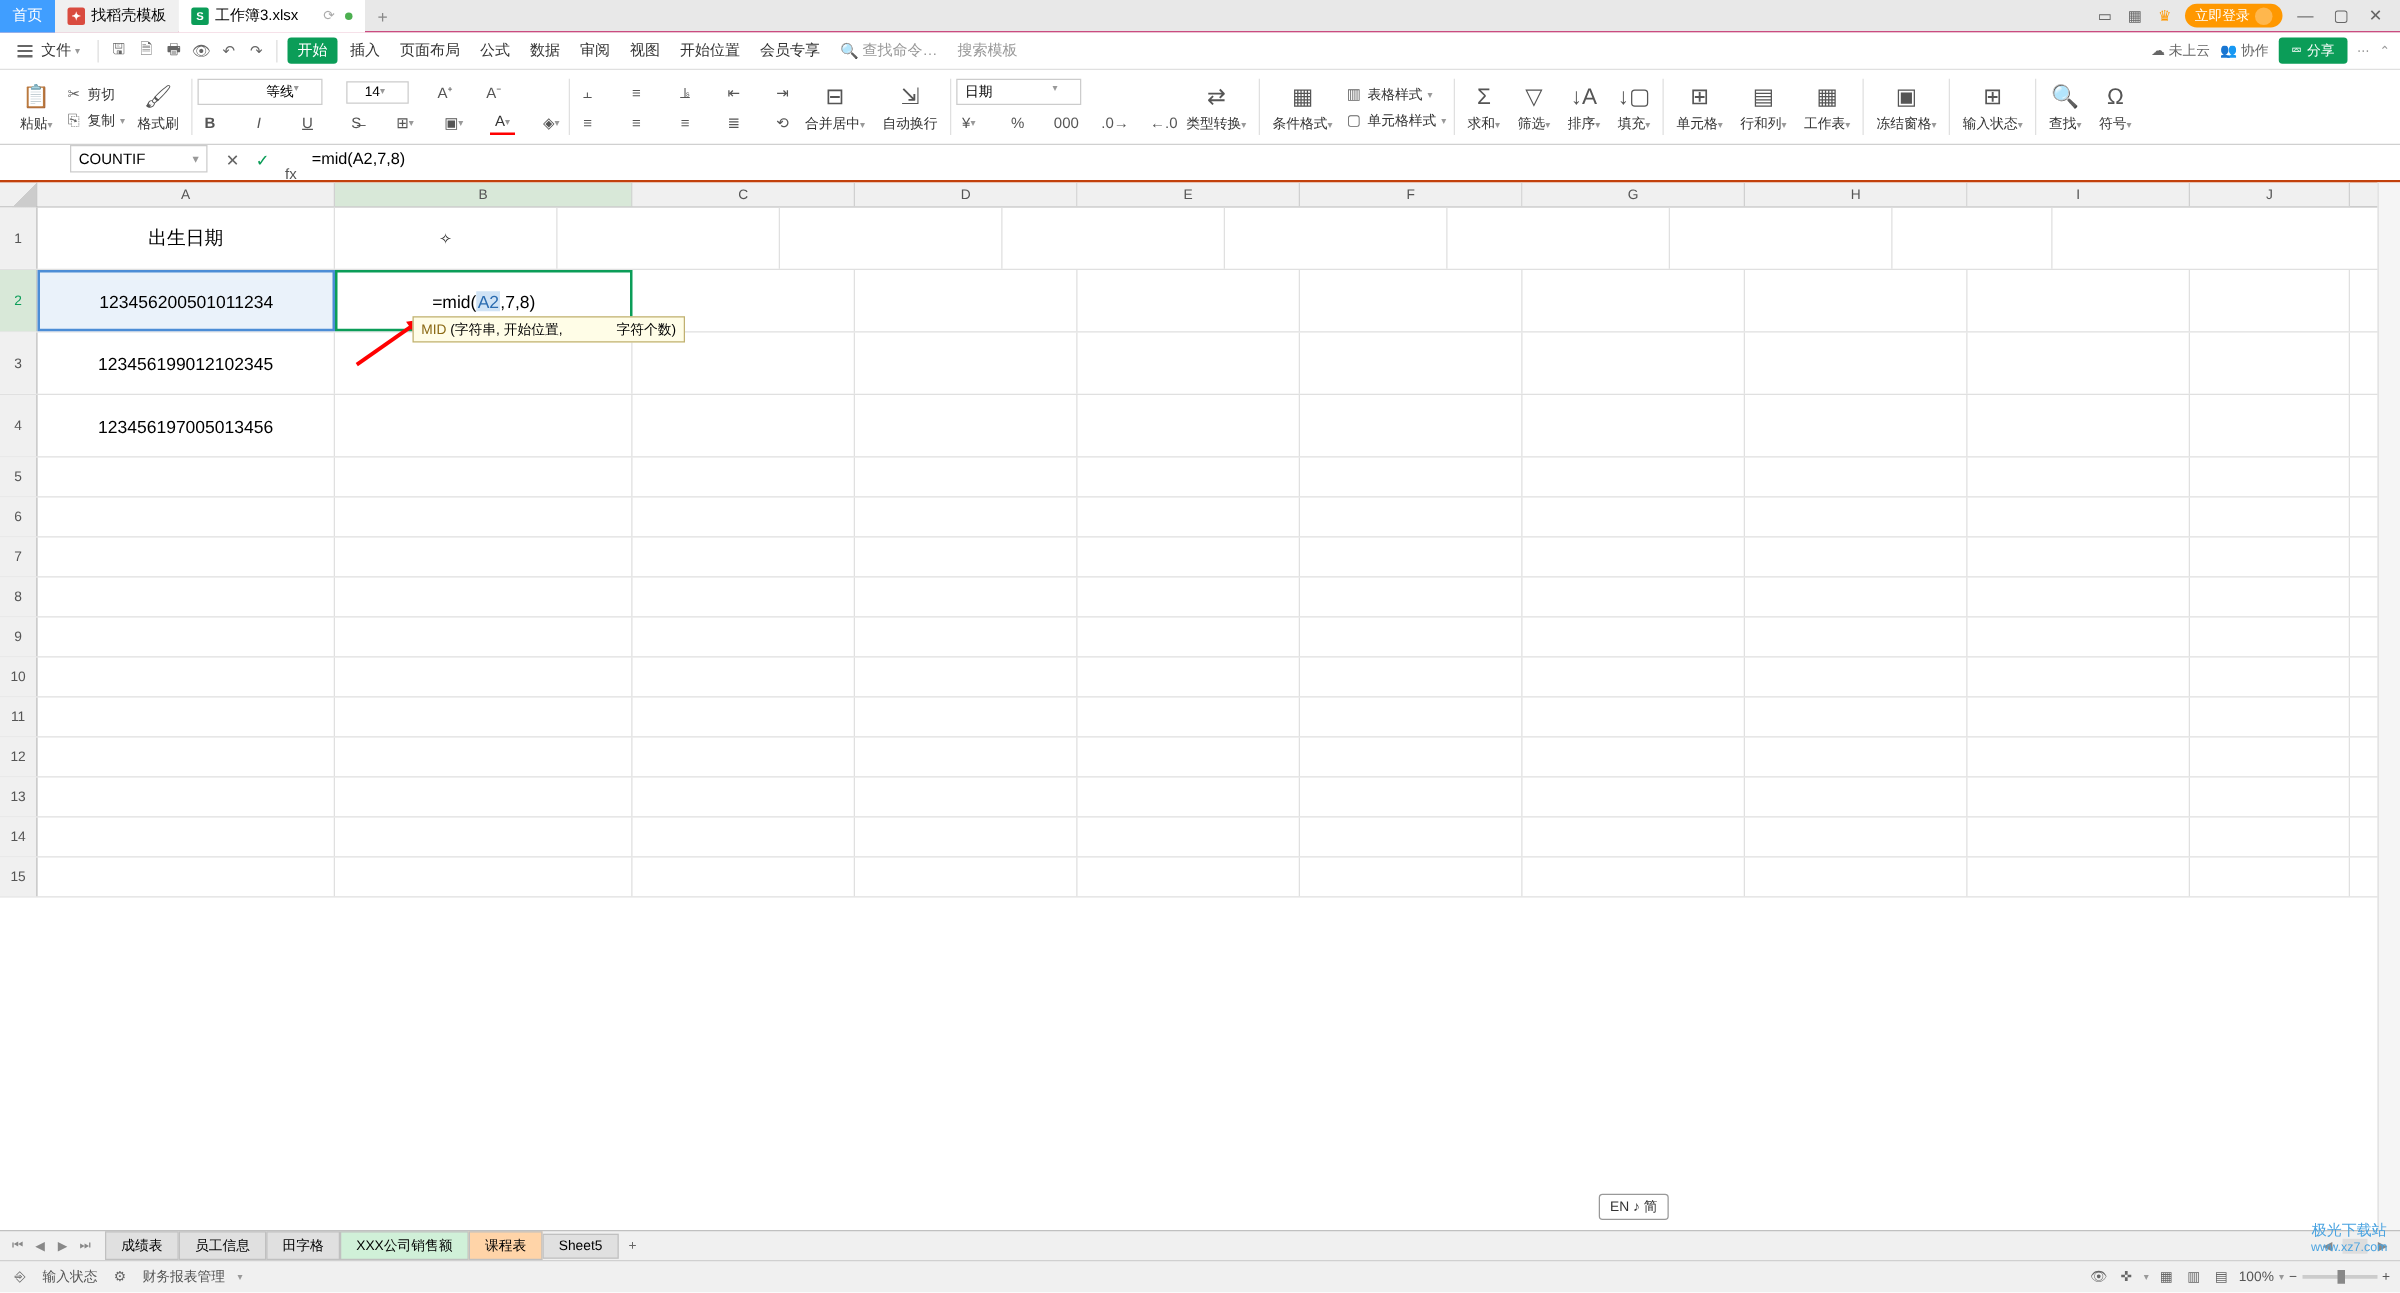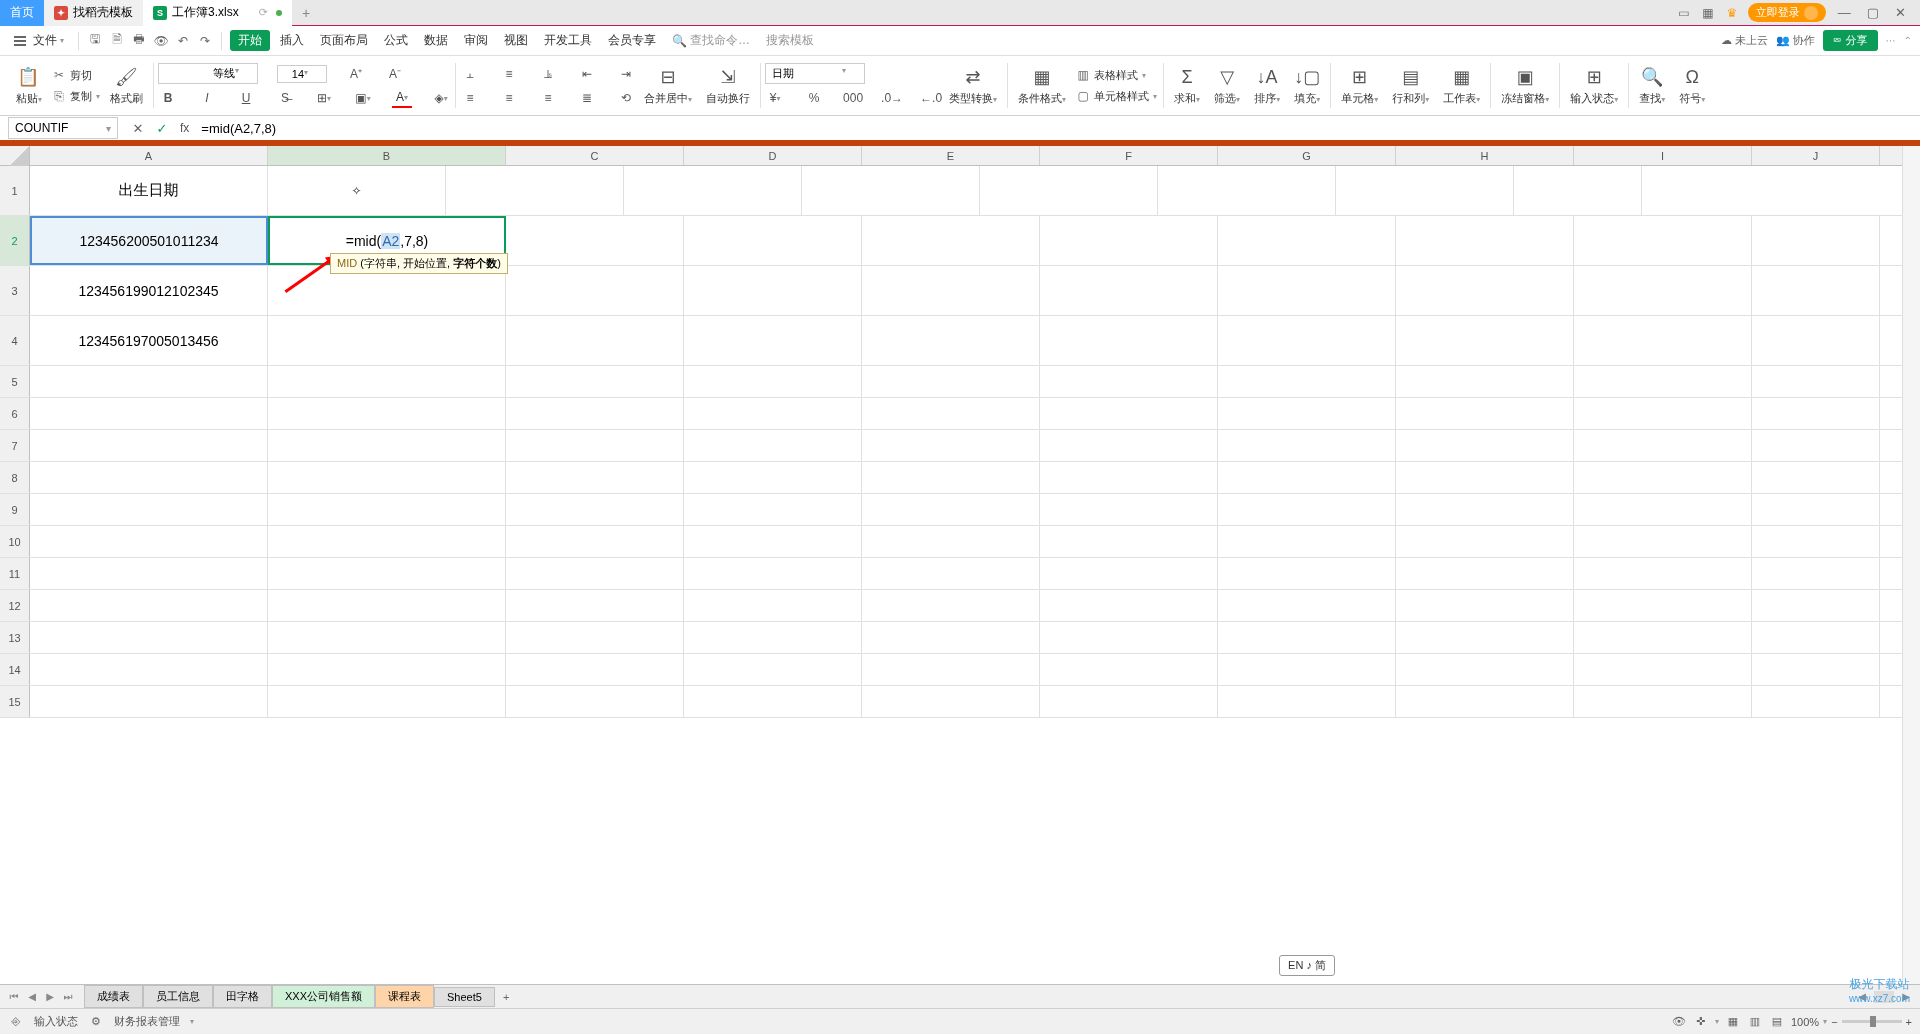--- a/index.html
+++ b/index.html
@@ -195,7 +195,7 @@
       <span>视图</span>
     </div>
   <div class="menu-btn">
-      <span>开发工具</span>
+      <span>开始位置</span>
     </div>
   <div class="menu-btn">
       <span>会员专享</span>

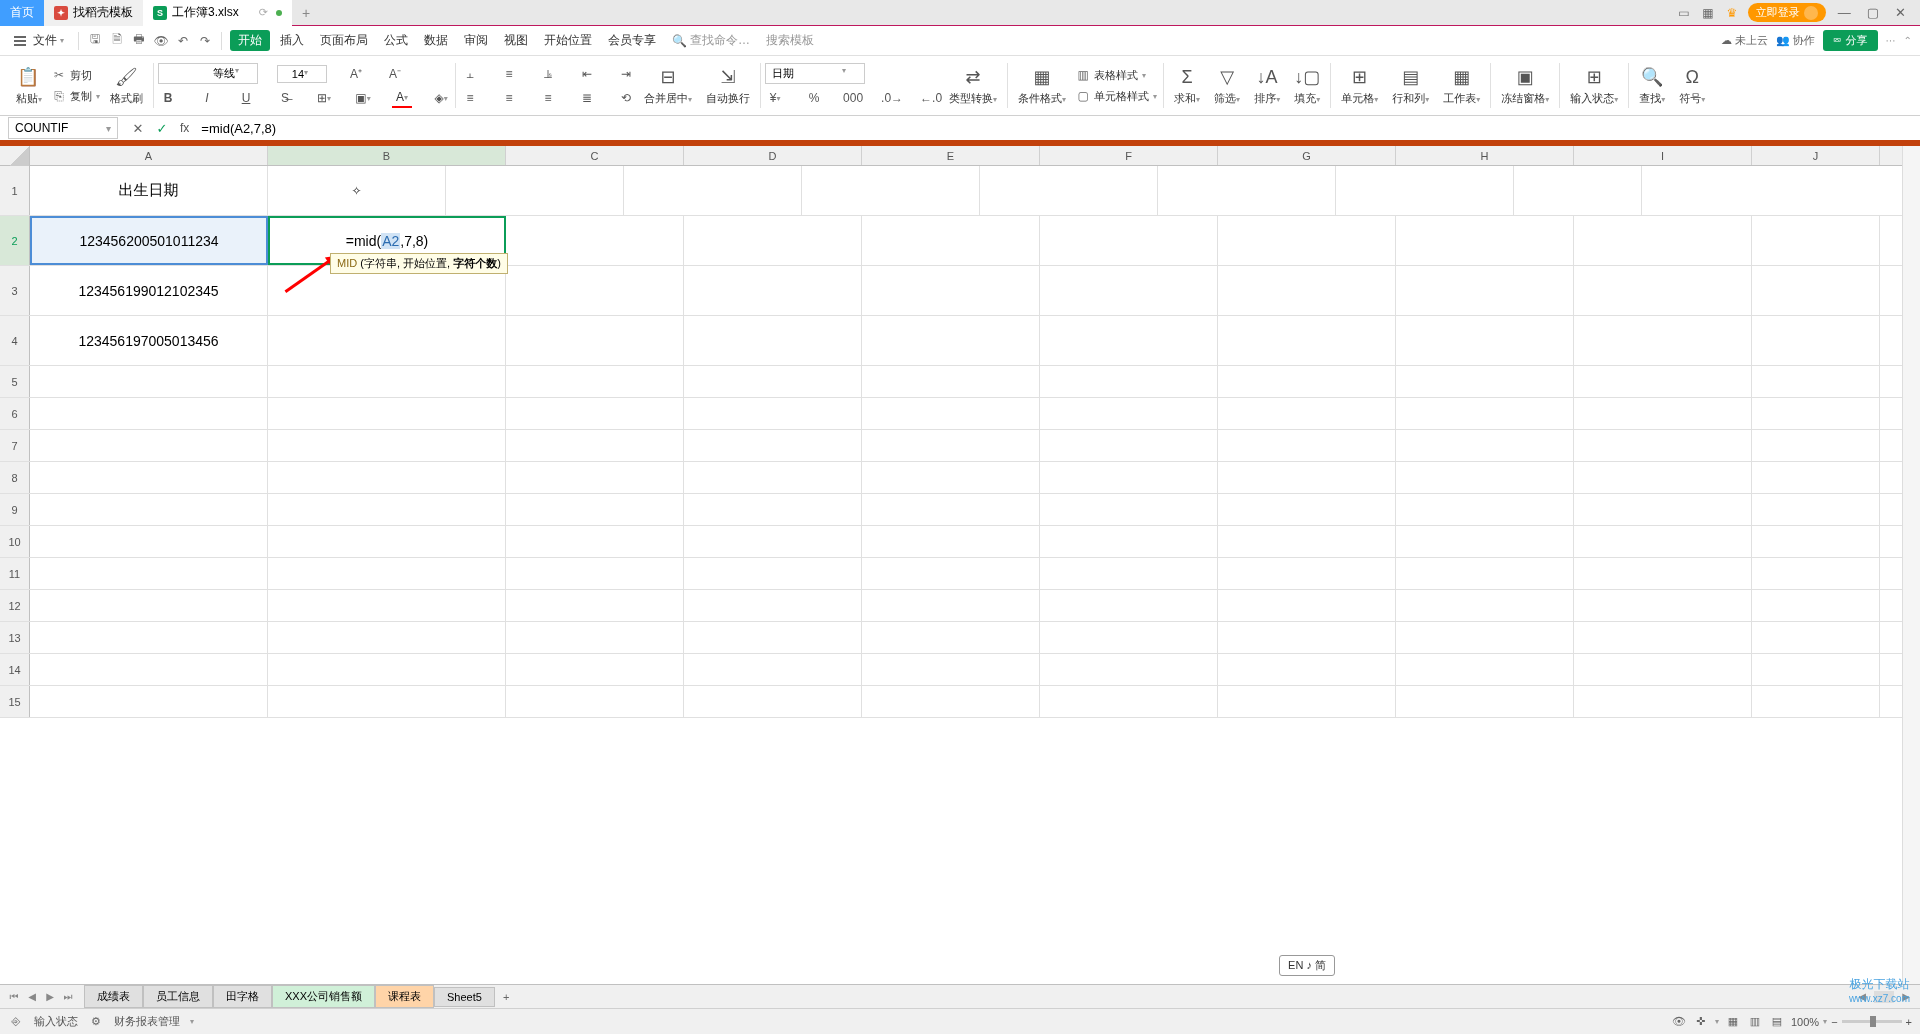--- a/index.html
+++ b/index.html
@@ -56,7 +56,7 @@
 .caret-sm { font-size: 8px; color: #999; }
 
 
-.formulabar { height: 30px; display: flex; align-items: center; border-bottom: 6px solid #c2410c; background: #fff; }
+.formulabar { height: 30px; display: flex; align-items: flex-start; border-bottom: 2px solid #c2410c; background: #fff; padding-left: 48px; }
 .name-box { width: 110px; border: 1px solid #ccc; margin: 0 8px; padding: 3px 6px; font-size: 12px; display: flex; align-items: center; }
 .name-box .caret { margin-left: auto; color: #999; font-size: 10px; }
 .fb-btn { width: 24px; height: 24px; display: inline-flex; align-items: center; justify-content: center; color: #666; font-size: 13px; cursor: pointer; }

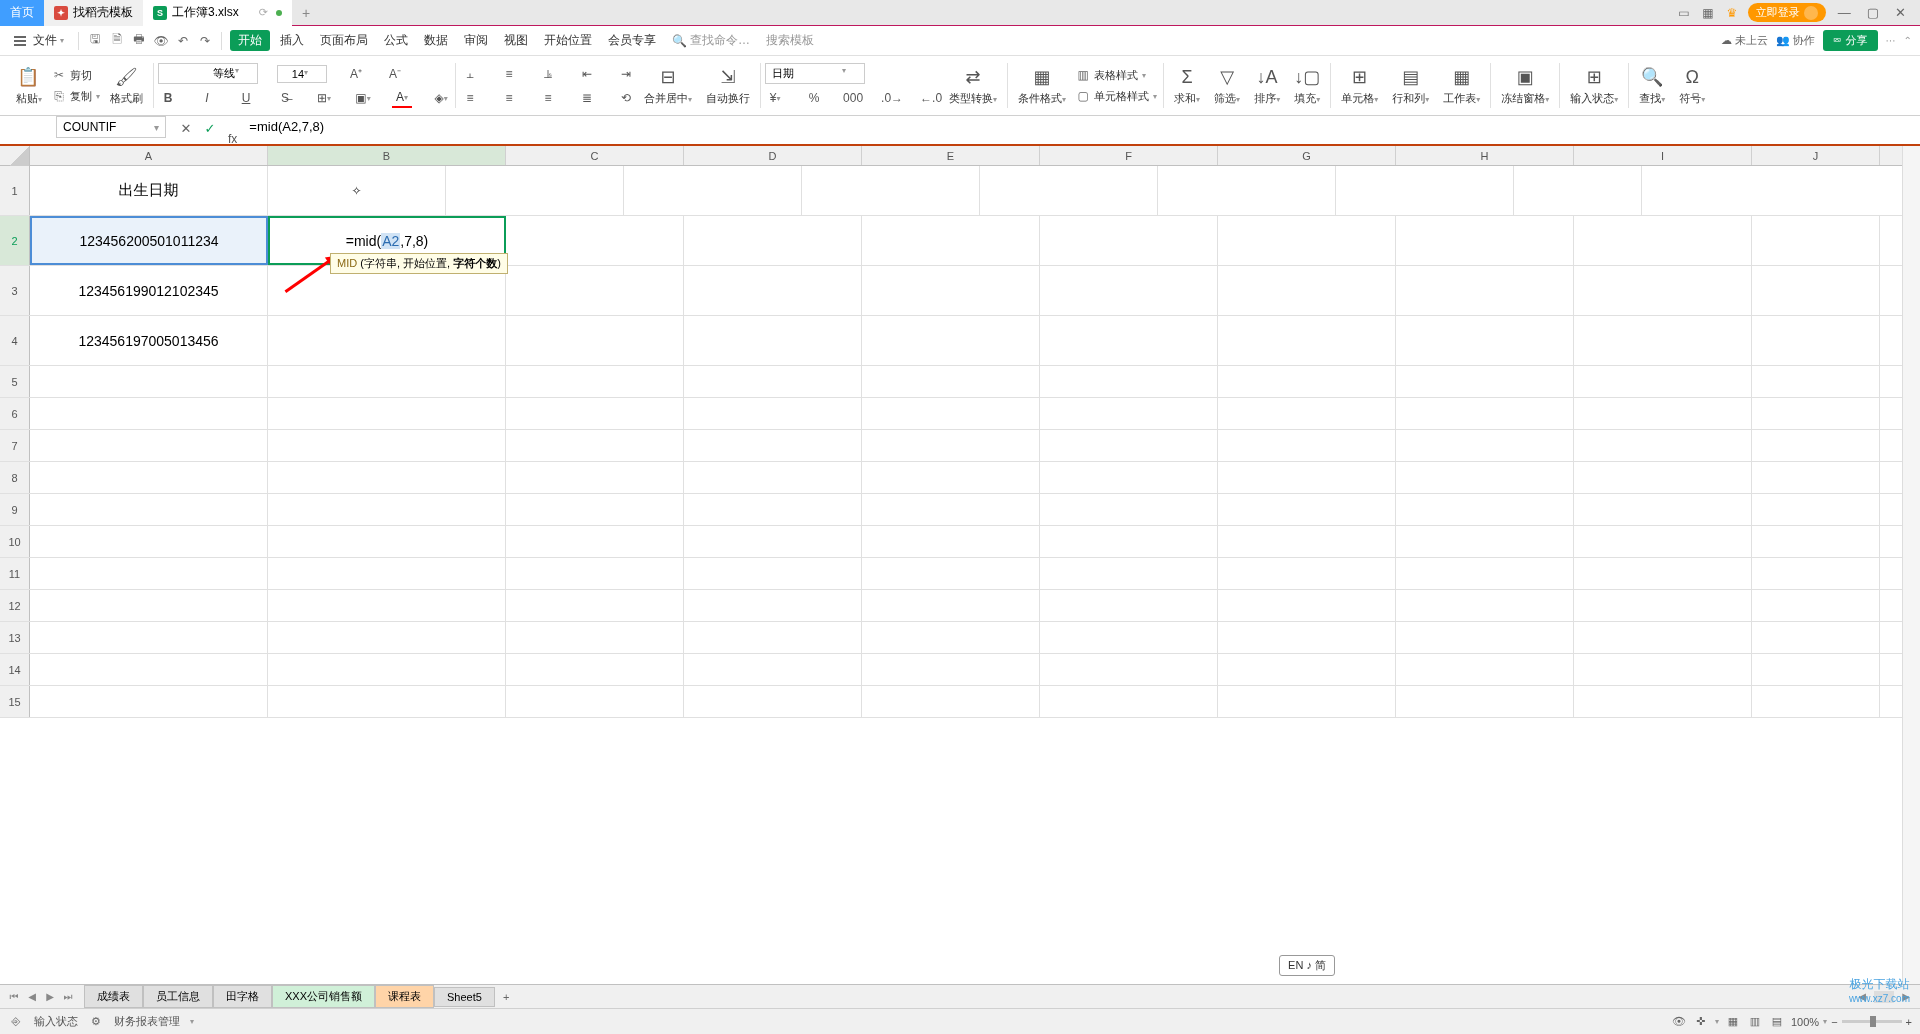--- a/index.html
+++ b/index.html
@@ -81,7 +81,7 @@
 .formula-text .ref { background: #d0e3f5; color: #2b6cb0; padding: 0 1px; }
 .tooltip { position: absolute; top: 35px; left: 60px; background: #fffde7; border: 1px solid #c0b070; padding: 2px 6px; font-size: 11px; white-space: nowrap; z-index: 10; font-family: SimSun, serif; }
 .tooltip .func { color: #8b6914; }
-.tooltip .arg-active { font-weight: bold; }
+.tooltip .arg-active { font-weight: normal; margin-left: 40px; }
 .arrow { position: absolute; width: 60px; height: 3px; background: red; transform: rotate(-35deg); top: 55px; left: 10px; z-index: 9; }
 .arrow::before { content: ''; position: absolute; right: -2px; top: -4px; border-left: 10px solid red; border-top: 5px solid transparent; border-bottom: 5px solid transparent; }
 .cursor-plus { position: absolute; font-size: 12px; color: #333; }

